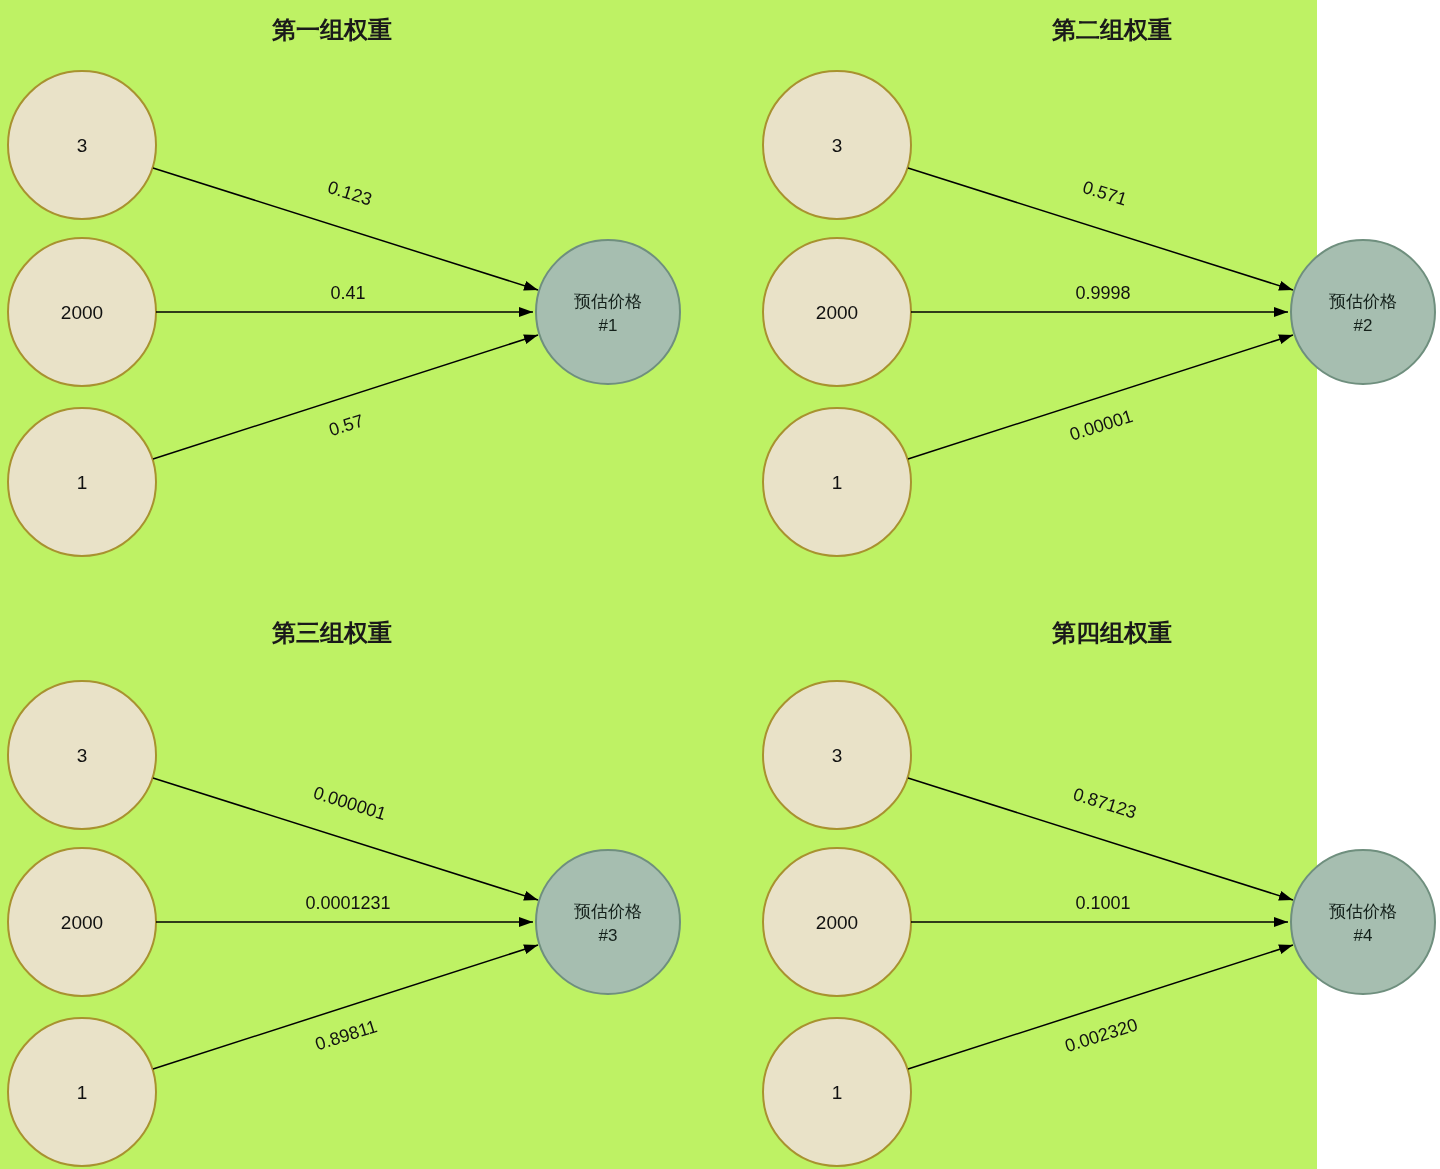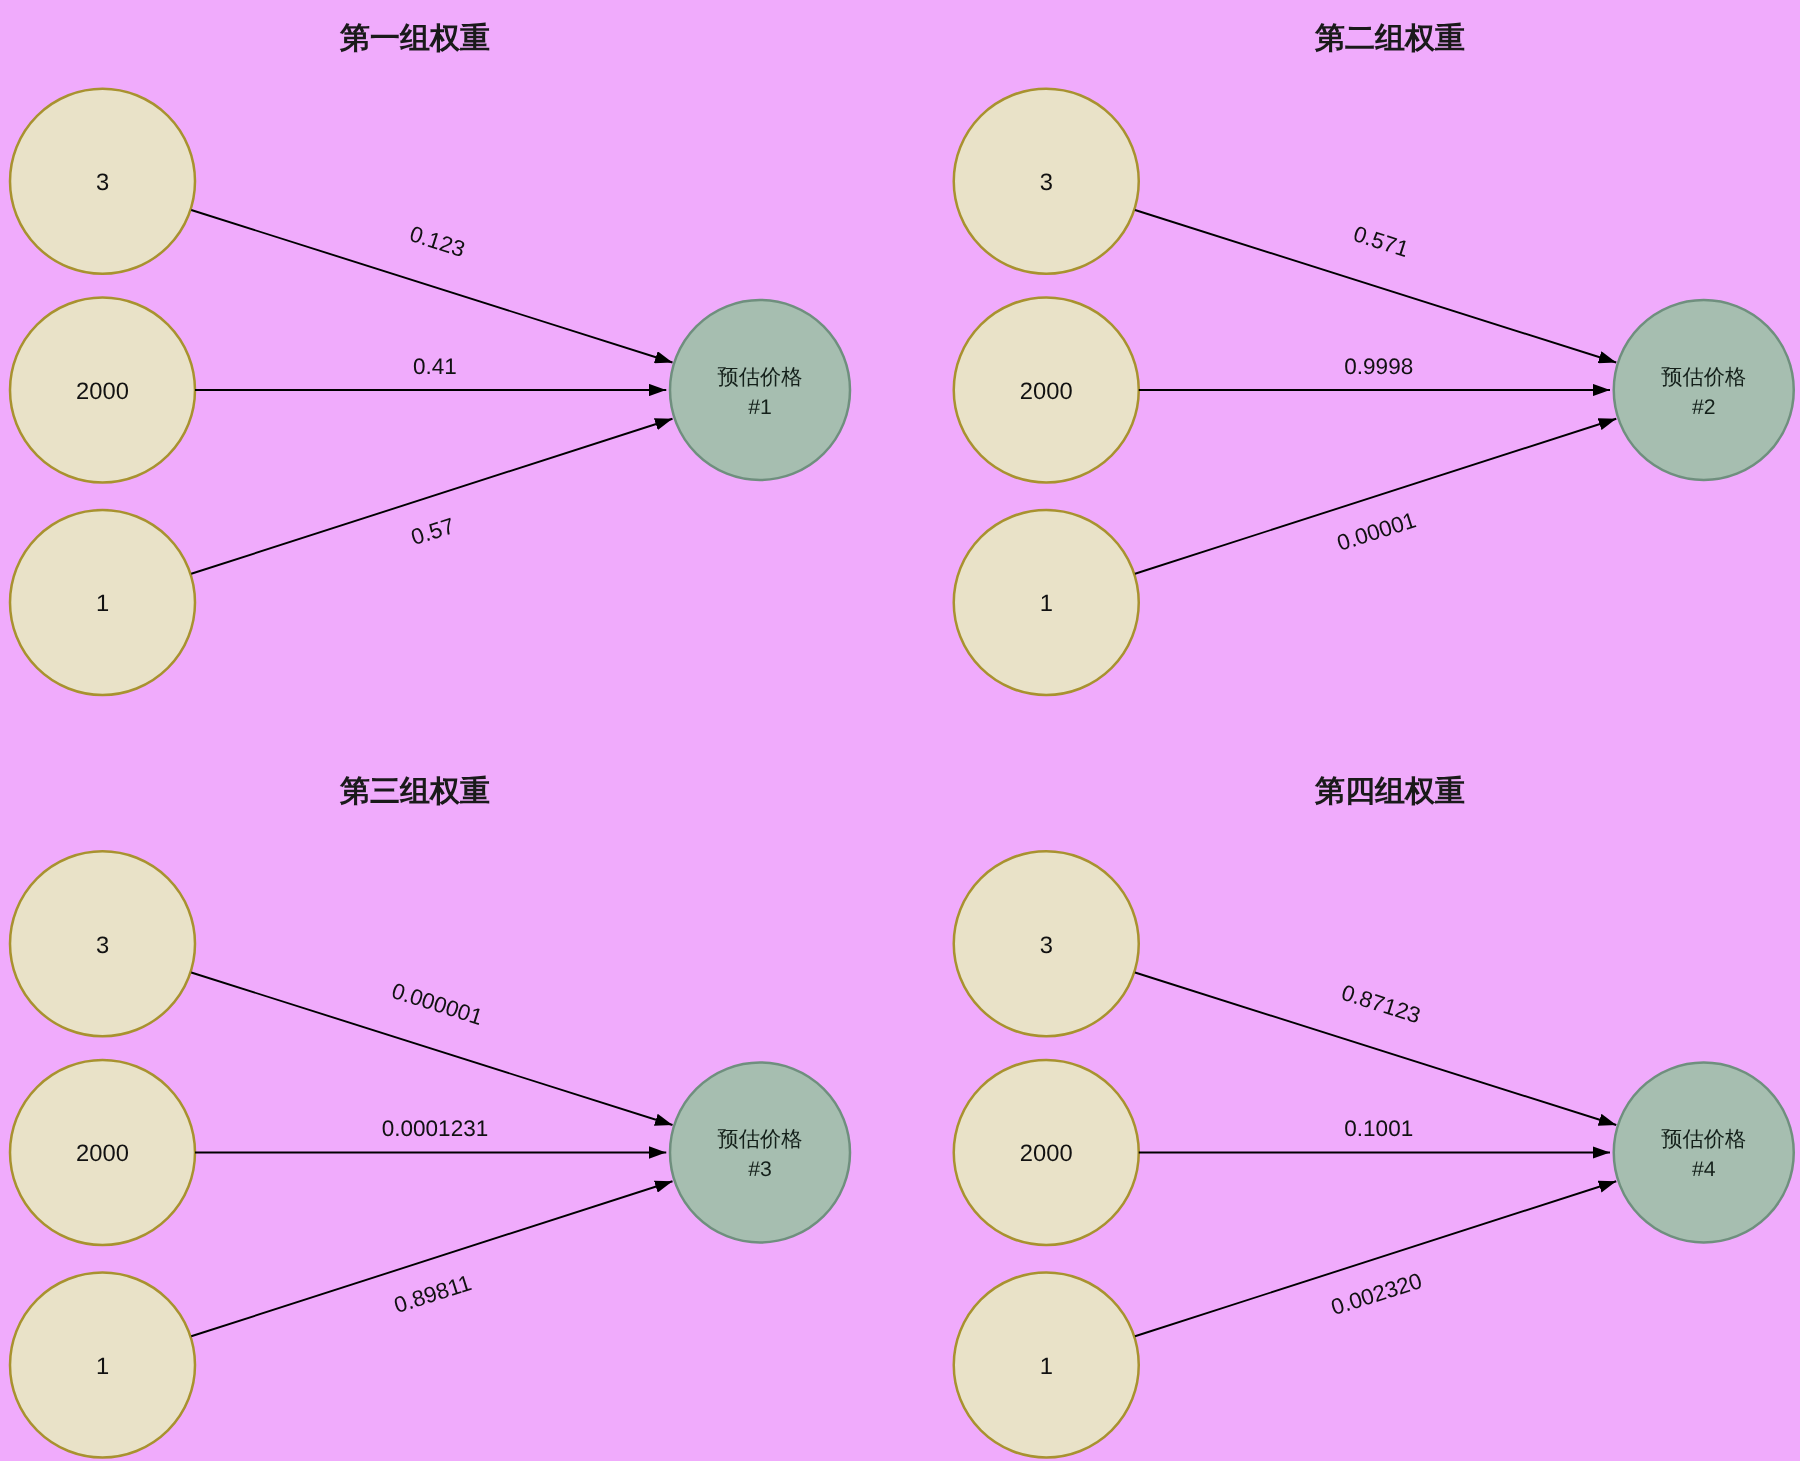--- a/index.html
+++ b/index.html
@@ -8,9 +8,9 @@
     background: #ffffff;
   }
   .canvas-wrap {
-    width: 1440px;
+    width: 1317px;
     height: 1169px;
-    background: #f0abfc;
+    background: #bef264;
   }
   svg { display: block; }
   .title {

